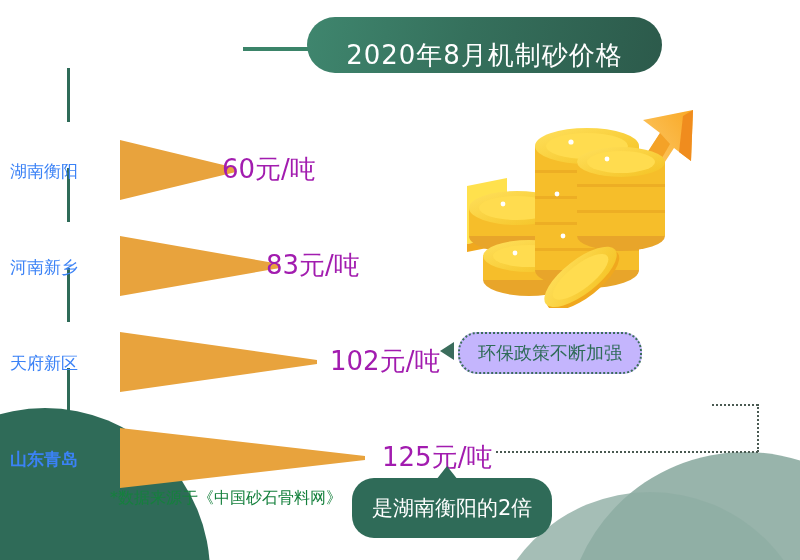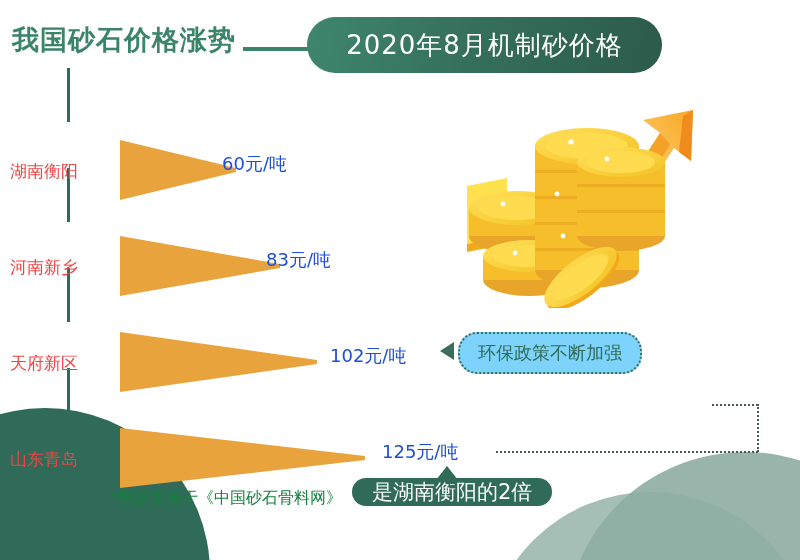--- a/index.html
+++ b/index.html
@@ -129,7 +129,6 @@
     <div class="blob-sage-b"></div>
   </div>
 
-  <div class="title">我国砂石价格涨势</div>
   <div class="title-rule"></div>
   <div class="badge">
     <span class="badge-text">2020年8月机制砂价格</span>

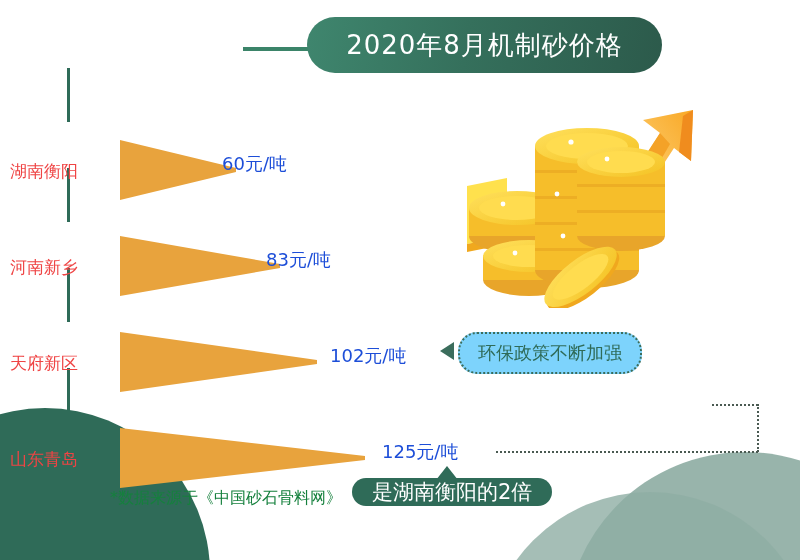--- a/index.html
+++ b/index.html
@@ -40,7 +40,7 @@
     position:absolute;left:307px;top:17px;width:355px;height:56px;
     border-radius:28px;
     background:linear-gradient(100deg,#3F866E 0%,#35705C 45%,#2C5A4B 100%);
-    display:flex;align-items:center;justify-content:center;
+    display:flex;align-items:flex-end;justify-content:center;
   }
   .badge-text{
     color:#ffffff;font-size:26px;letter-spacing:1px;white-space:nowrap;

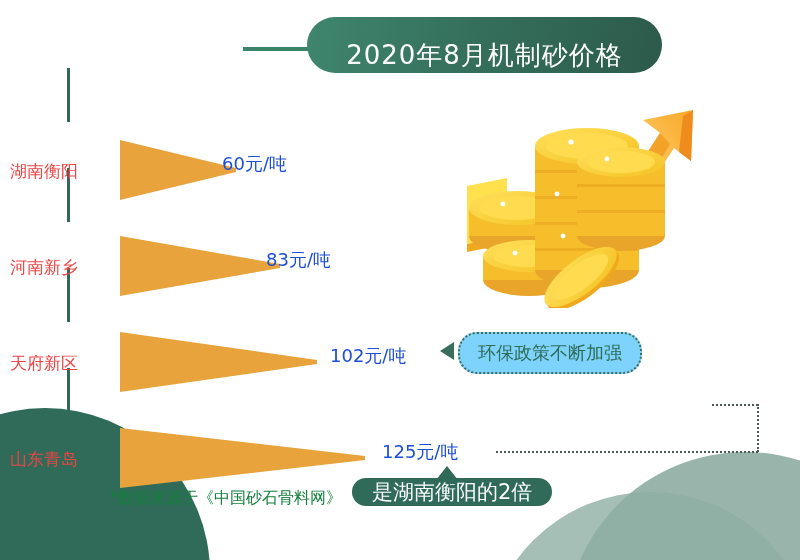--- a/index.html
+++ b/index.html
@@ -57,7 +57,7 @@
   .row{position:absolute;left:0;width:800px;height:96px;}
   .row-label{
     position:absolute;left:10px;width:110px;text-align:left;
-    font-size:17px;color:#ef4444;white-space:nowrap;
+    font-size:17px;color:#3b82f6;white-space:nowrap;
   }
   .wedge{position:absolute;height:60px;}
   .wedge svg{display:block;width:100%;height:100%;}

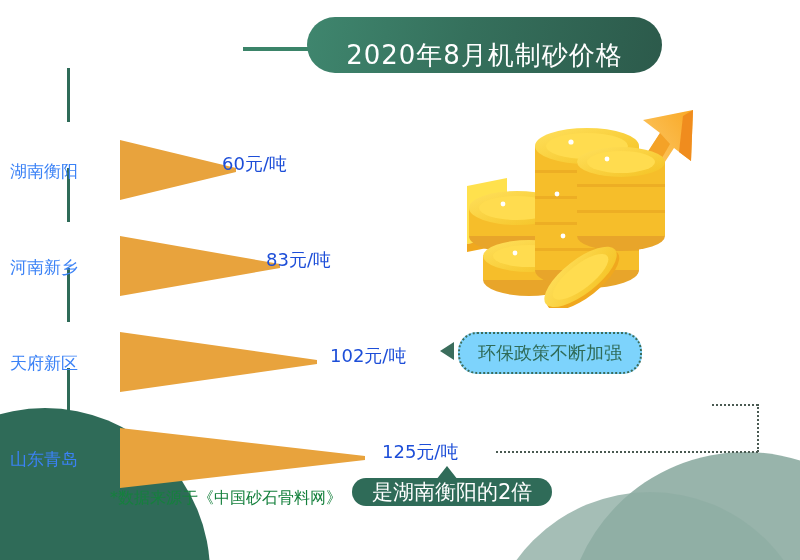--- a/index.html
+++ b/index.html
@@ -62,7 +62,7 @@
   .wedge{position:absolute;height:60px;}
   .wedge svg{display:block;width:100%;height:100%;}
   .row-value{
-    position:absolute;font-size:18px;color:#1d4ed8;white-space:nowrap;
+    position:absolute;font-size:26px;color:#a21caf;white-space:nowrap;
   }
 
   

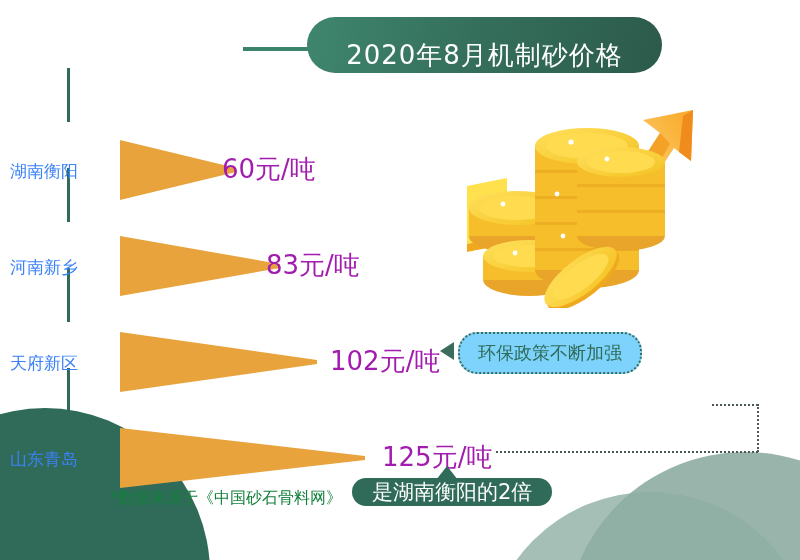--- a/index.html
+++ b/index.html
@@ -70,7 +70,7 @@
     position:absolute;left:458px;top:332px;height:38px;
     border:2px dotted #3B6D5C;border-radius:19px;
     display:flex;align-items:center;padding:0 18px;
-    background:#7dd3fc;
+    background:#c4b5fd;
   }
   .pill-callout-text{font-size:18px;color:#2F6B58;white-space:nowrap;}
   .pill-arrow{

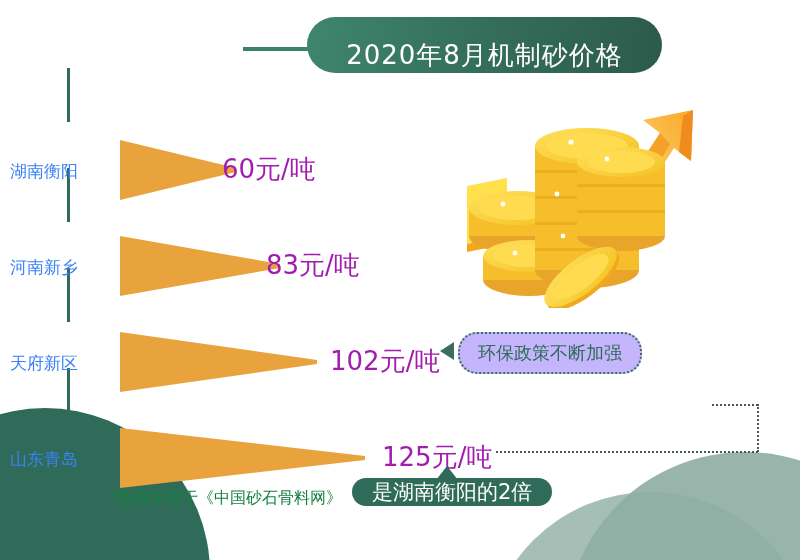--- a/index.html
+++ b/index.html
@@ -165,7 +165,7 @@
         <div class="row-value" style="left: 330px; top: 14px;">102元/吨</div>
       </div>
       <div class="row" style="top: 426px;">
-        <div class="row-label" style="top: 22px;">山东青岛</div>
+        <div class="row-label" style="top: 22px; font-weight: bold;">山东青岛</div>
         <div class="wedge" style="left: 120px; top: 2px; width: 245px;">
           <svg viewBox="0 0 100 60" preserveAspectRatio="none">
             <polygon points="0,0 100,28 100,32 0,60" fill="#E8A33D"></polygon>

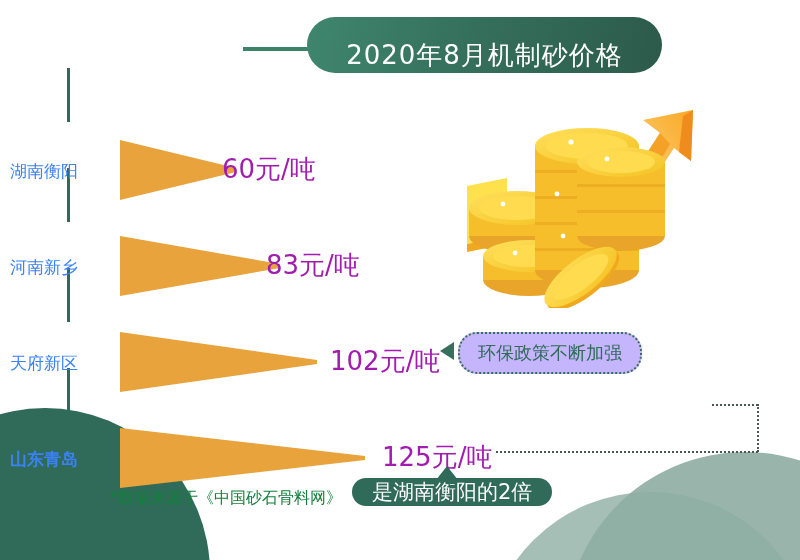--- a/index.html
+++ b/index.html
@@ -103,9 +103,9 @@
     font-size:16px;color:#15803d;white-space:nowrap;
   }
   .bubble{
-    position:absolute;left:352px;top:478px;height:28px;
+    position:absolute;left:352px;top:478px;height:36px;
     border-radius:22px;background:#2F6B58;
-    display:flex;align-items:center;padding:0 20px;
+    display:flex;align-items:center;padding:12px 20px;
   }
   .bubble-text{color:#fff;font-size:21px;white-space:nowrap;}
   .bubble-tail{

